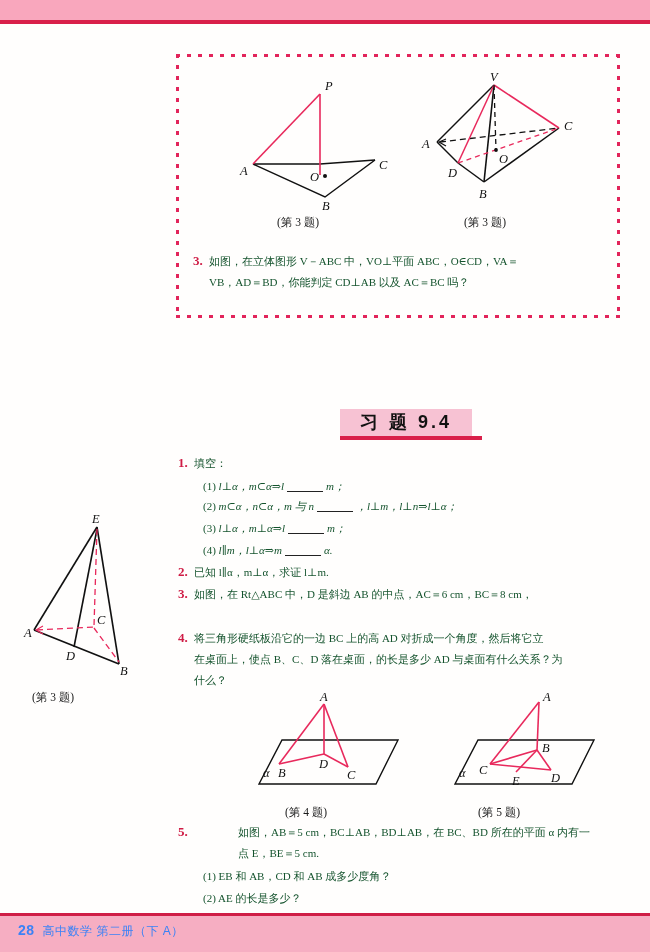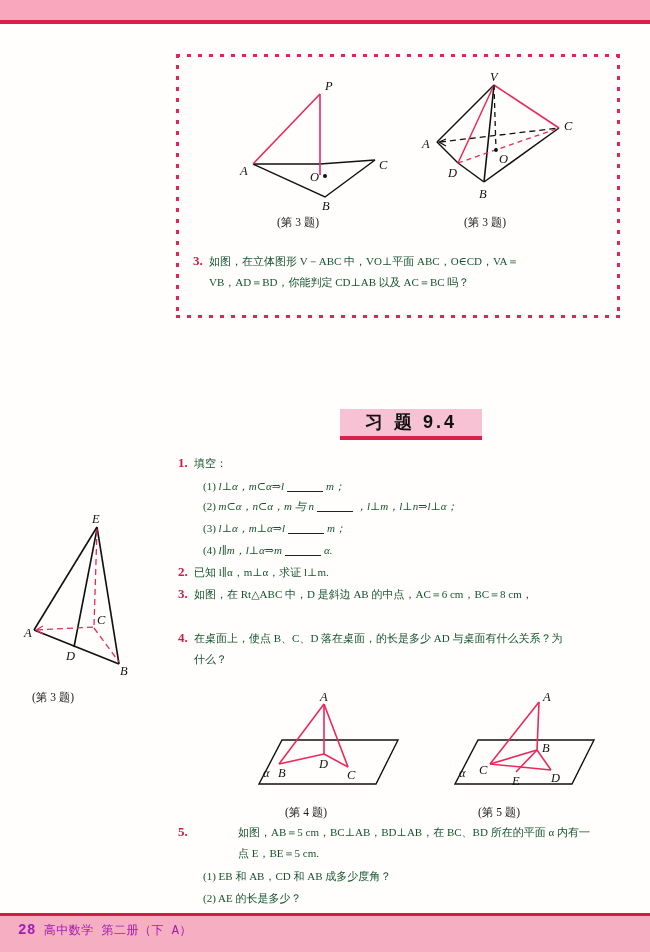--- a/index.html
+++ b/index.html
@@ -93,7 +93,7 @@
   .ex-badge {
     position: absolute;
     left: 340px; top: 409px;
-    width: 142px; height: 27px;
+    width: 132px; height: 27px;
     background: #f7c2d3;
     text-align: center;
   }

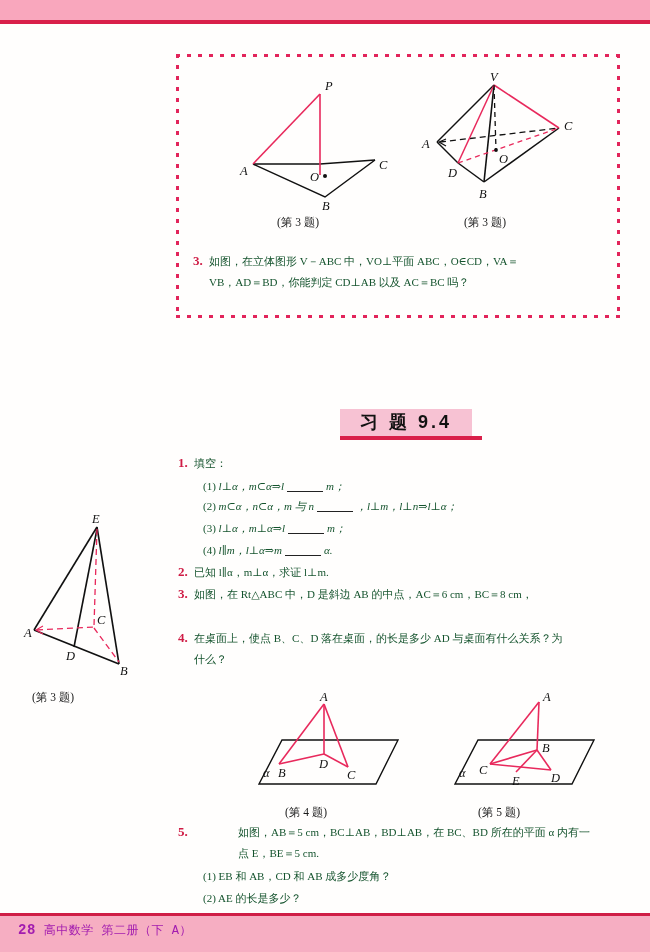--- a/index.html
+++ b/index.html
@@ -259,6 +259,7 @@
 
 <div class="pnum" style="left:178px; top:630px;">4.</div>
 <div class="prob" style="left:194px; top:628px; width:425px;">
+  <div>将三角形硬纸板沿它的一边 BC 上的高 AD 对折成一个角度，然后将它立</div>
   <div>在桌面上，使点 B、C、D 落在桌面，的长是多少 AD 与桌面有什么关系？为</div>
   <div>什么？</div>
 </div>

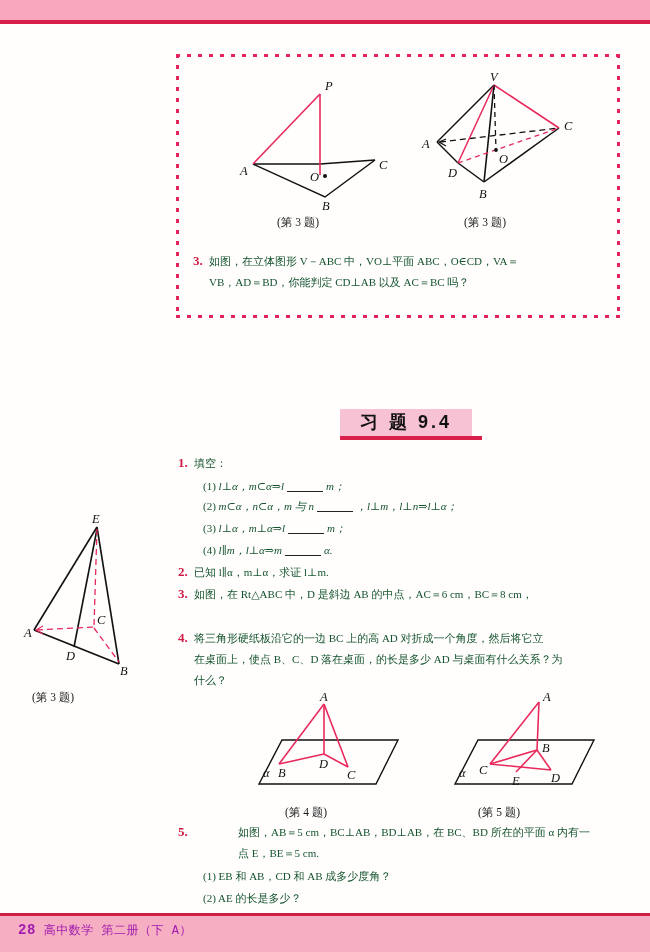--- a/index.html
+++ b/index.html
@@ -46,8 +46,8 @@
     left: 18px; top: 922px;
     font-size: 13px;
     letter-spacing: 0.5px;
-    color: #a21caf;
-    font-family: Liberation Mono, monospace;
+    color: #3b82f6;
+    font-family: Liberation Sans, sans-serif;
     white-space: nowrap;
   }
   .footer-num {

